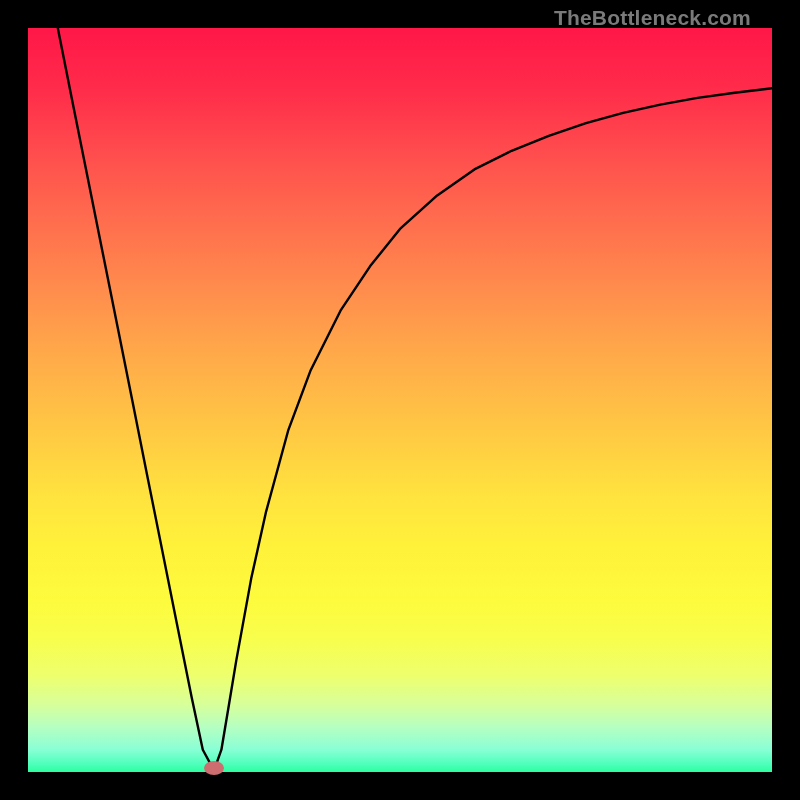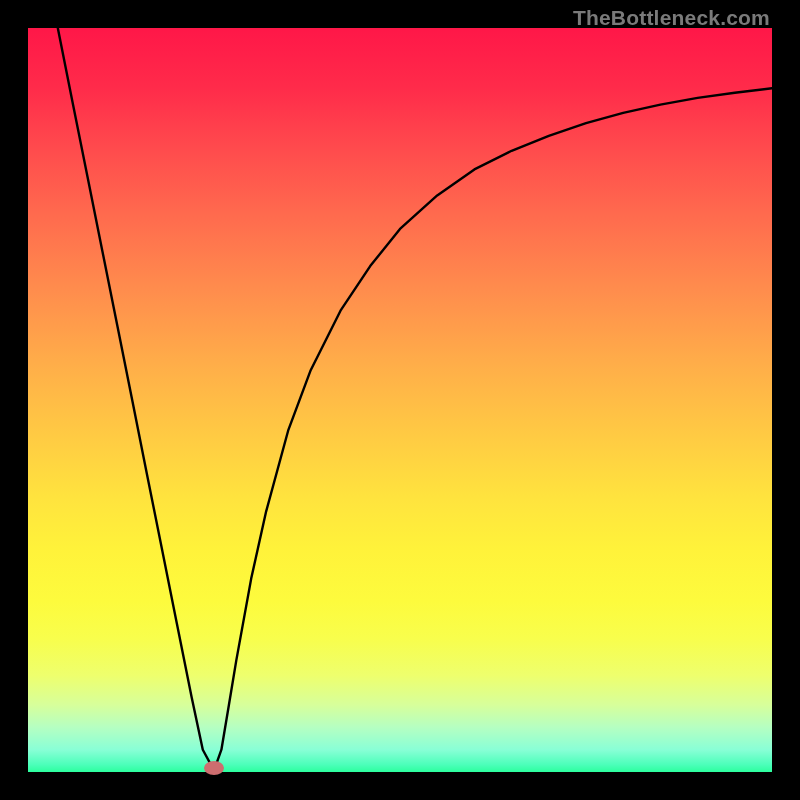--- a/index.html
+++ b/index.html
@@ -38,7 +38,7 @@
   .watermark {
     position: absolute;
     top: 6px;
-    right: 30px;
+    right: 49px;
     font-family: Arial, Helvetica, sans-serif;
     font-size: 21px;
     font-weight: bold;

